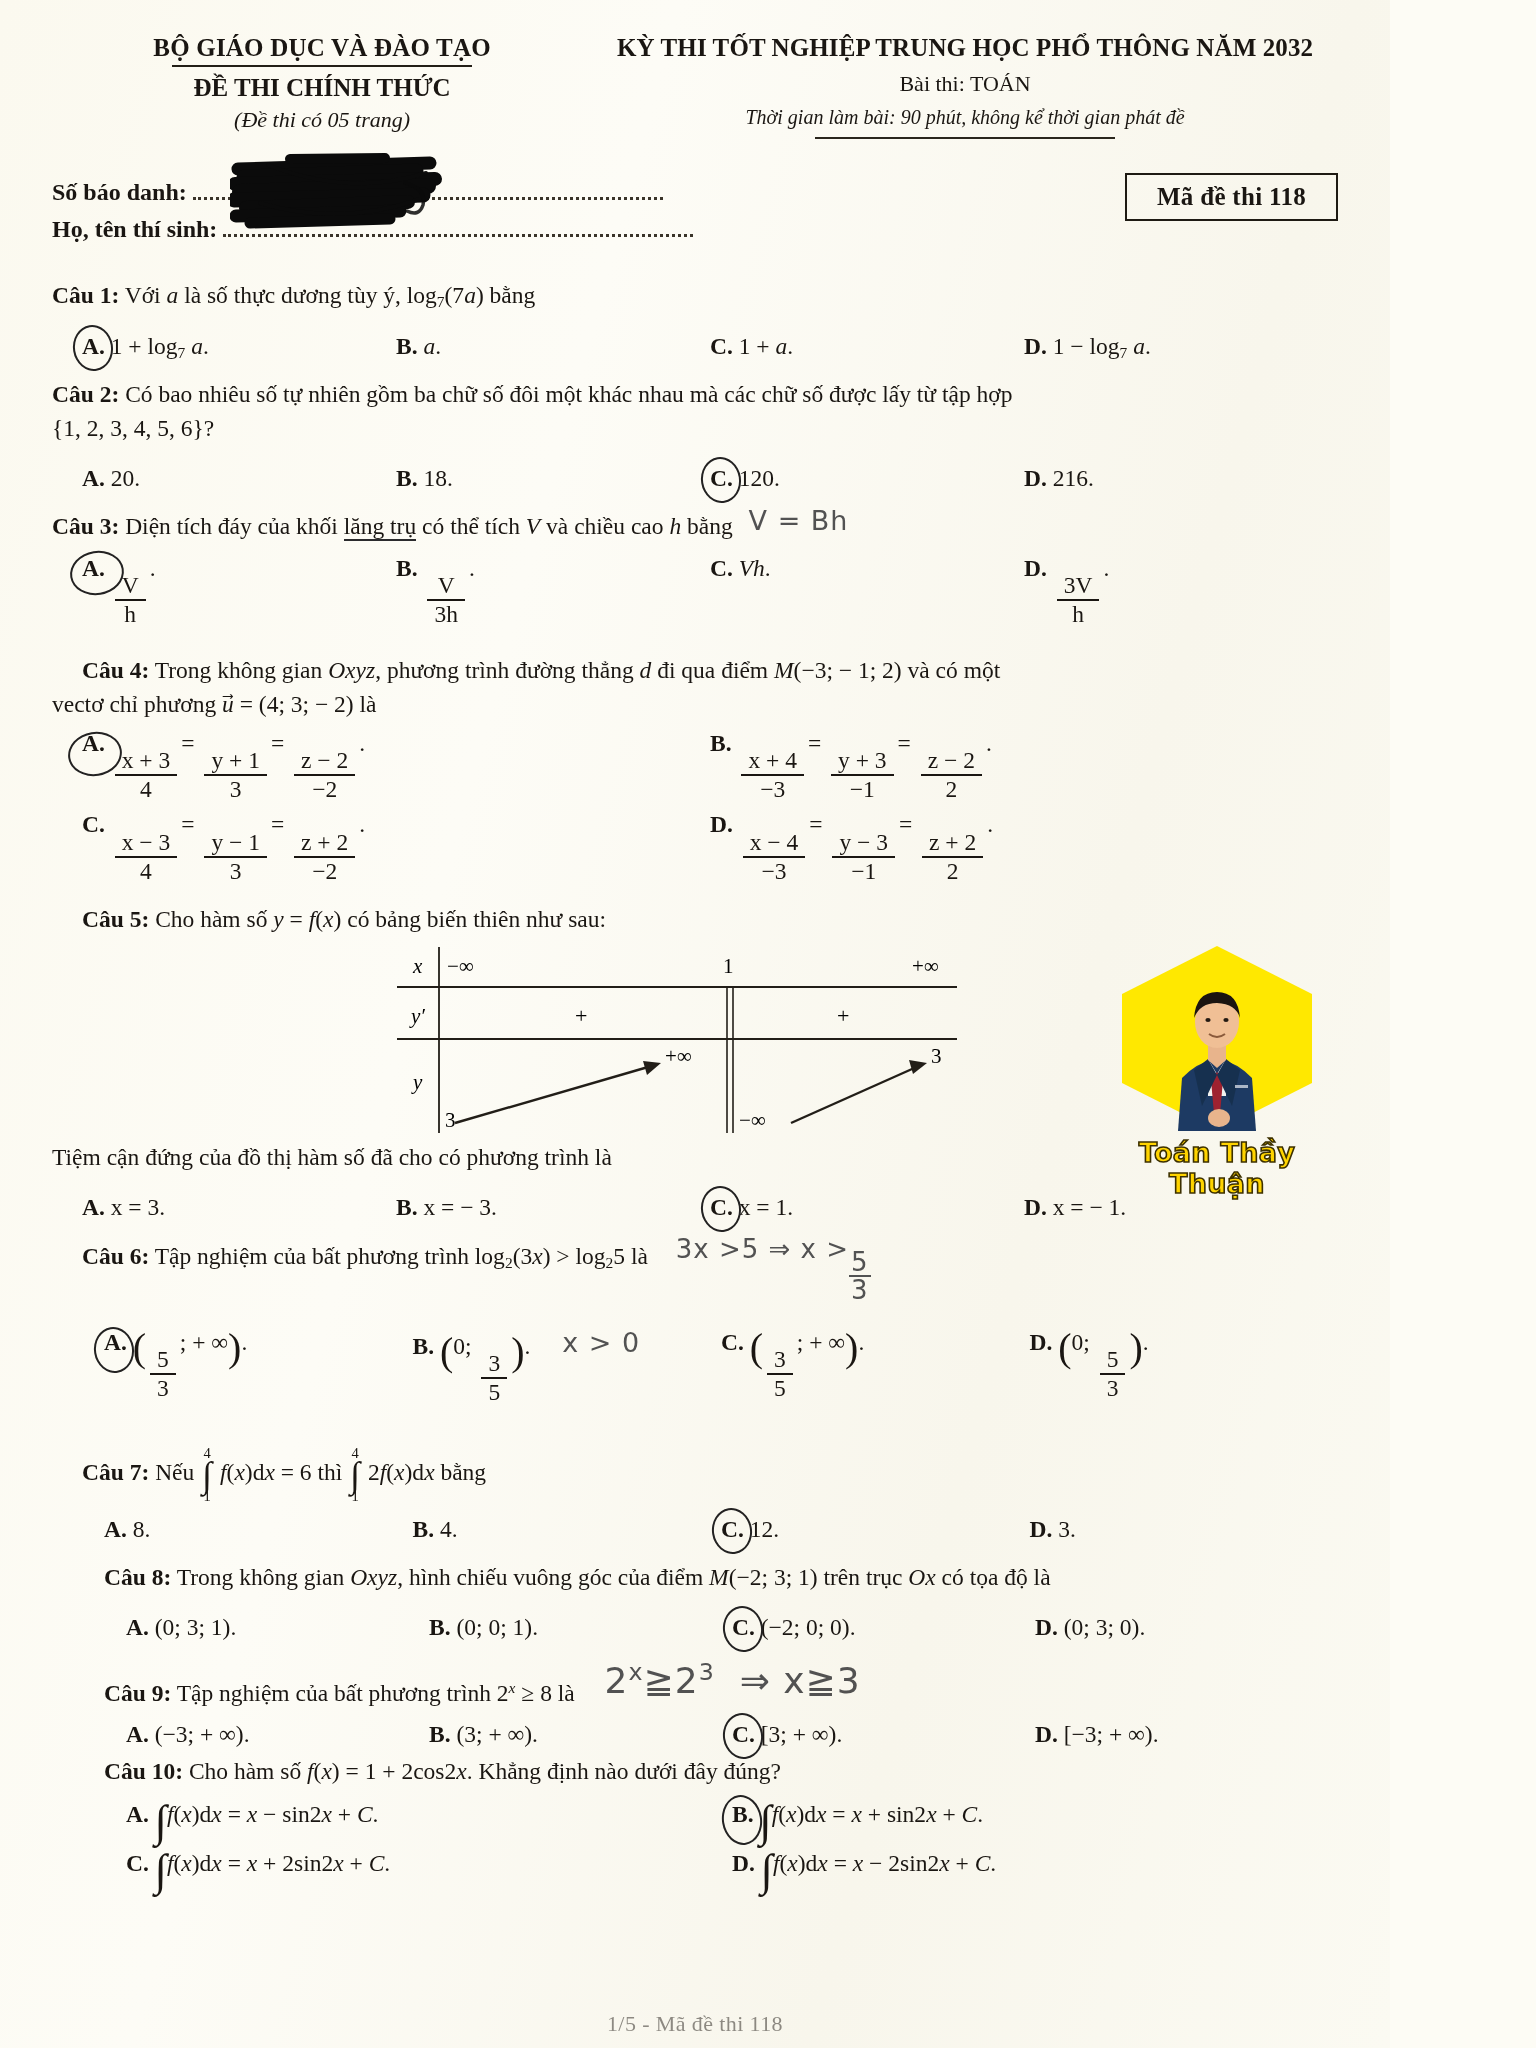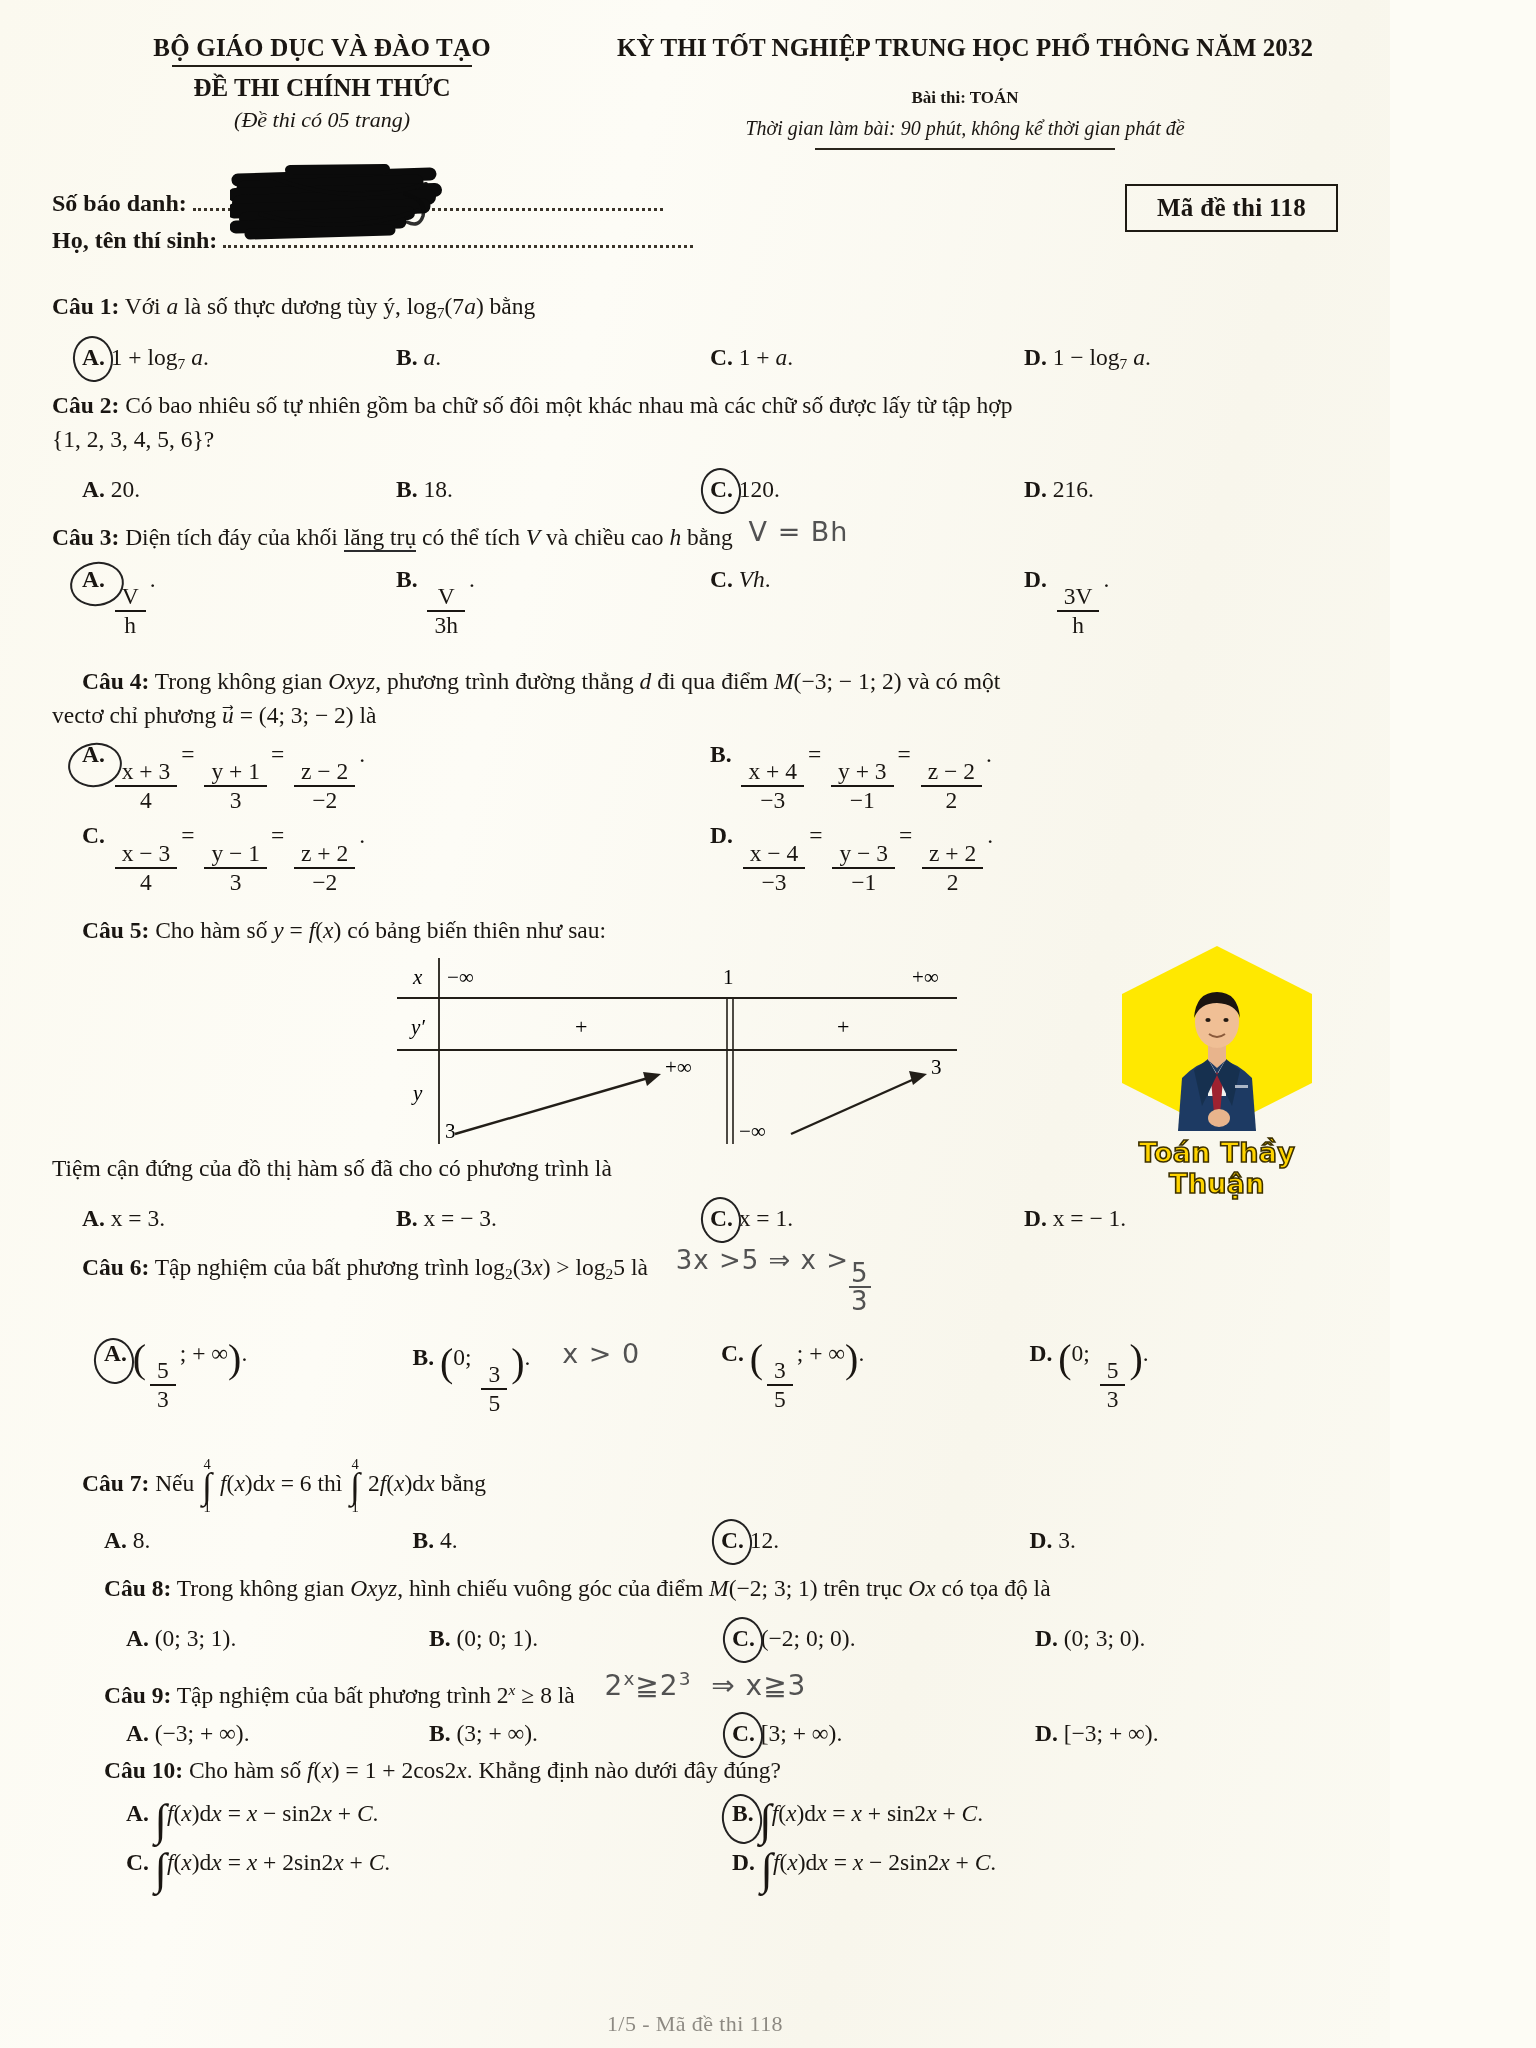--- a/index.html
+++ b/index.html
@@ -28,7 +28,7 @@
   .official { font-weight:bold; font-size:25px; }
   .pages-note { font-style:italic; font-size:22px; margin-top:5px; }
   .exam-title { font-weight:bold; font-size:25px; letter-spacing:.1px; }
-  .subject { font-weight:bold; font-size:17px; margin-top:26px; }
+  .subject { font-weight:normal; font-size:22px; margin-top:9px; }
   .timing { font-style:italic; font-size:20px; margin-top:9px; }
   .rule-time { width:300px; height:2px; background:#2a261d; margin:8px auto 0 auto; }
 

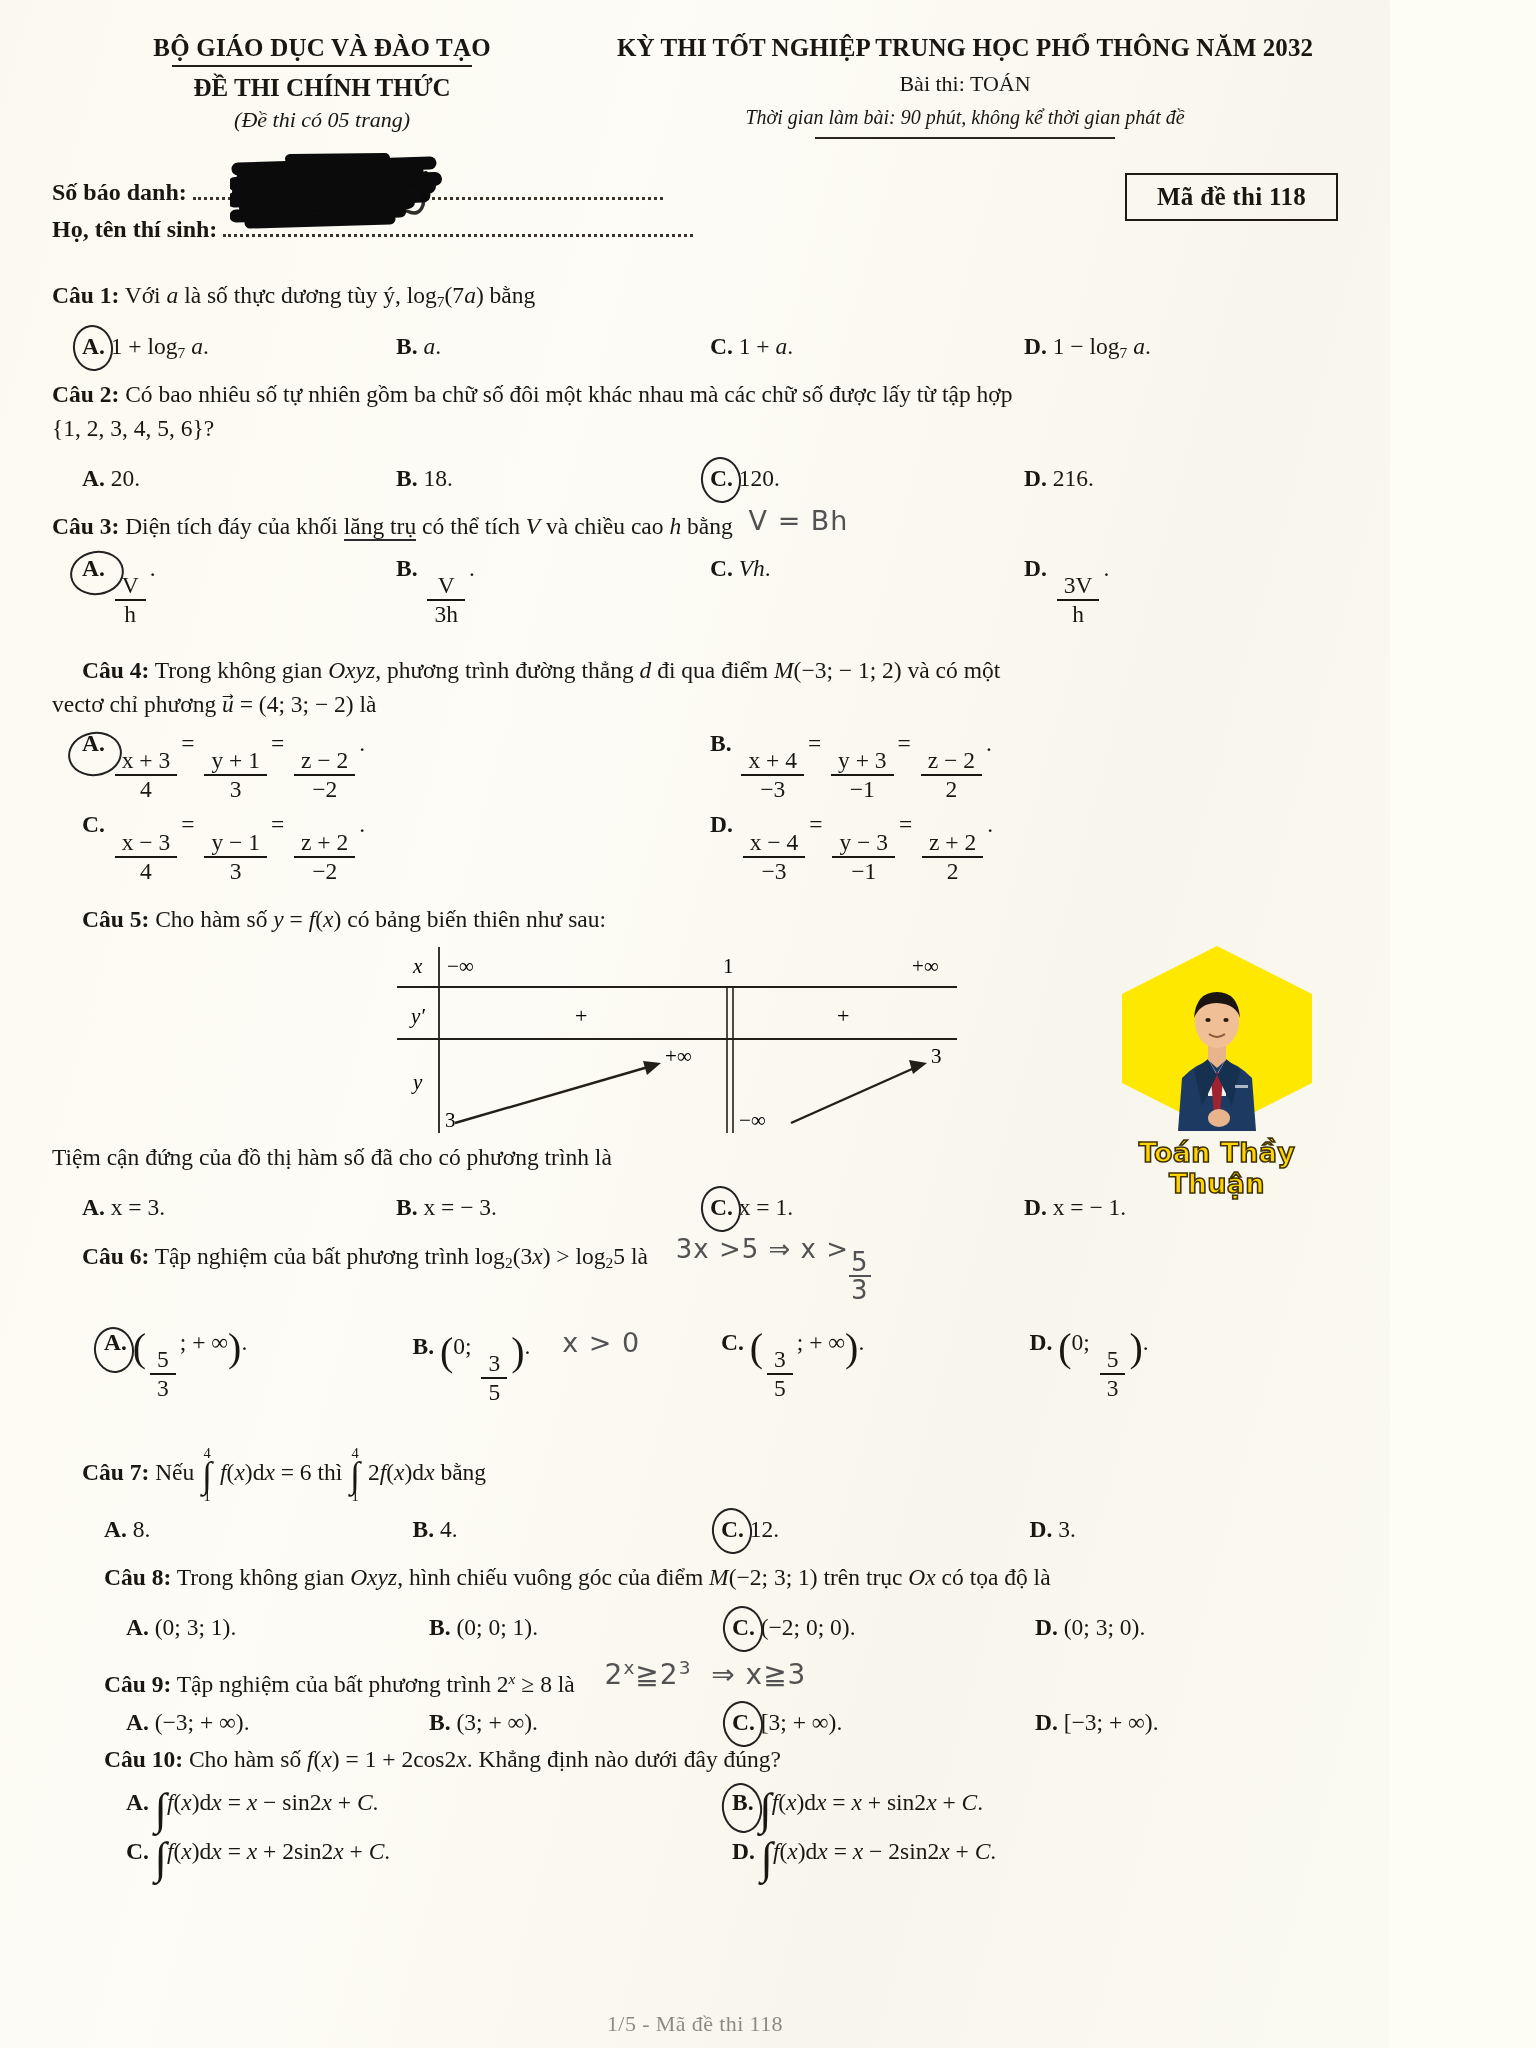--- a/index.html
+++ b/index.html
@@ -511,7 +511,7 @@
       <div class="qstem indent2">
         <span class="qno">Câu 9:</span>
         Tập nghiệm của bất phương trình 2<span class="sup"><i class="v">x</i></span> ≥ 8 là
-        <span class="hw" style="position:relative;left:24px;top:-8px;font-size:28px">
+        <span class="hw" style="position:relative;left:24px;top:-8px;font-size:36px">
           2<span class="sup">x</span>≧2<span class="sup">3</span> &nbsp;⇒ x≧3
         </span>
       </div>

